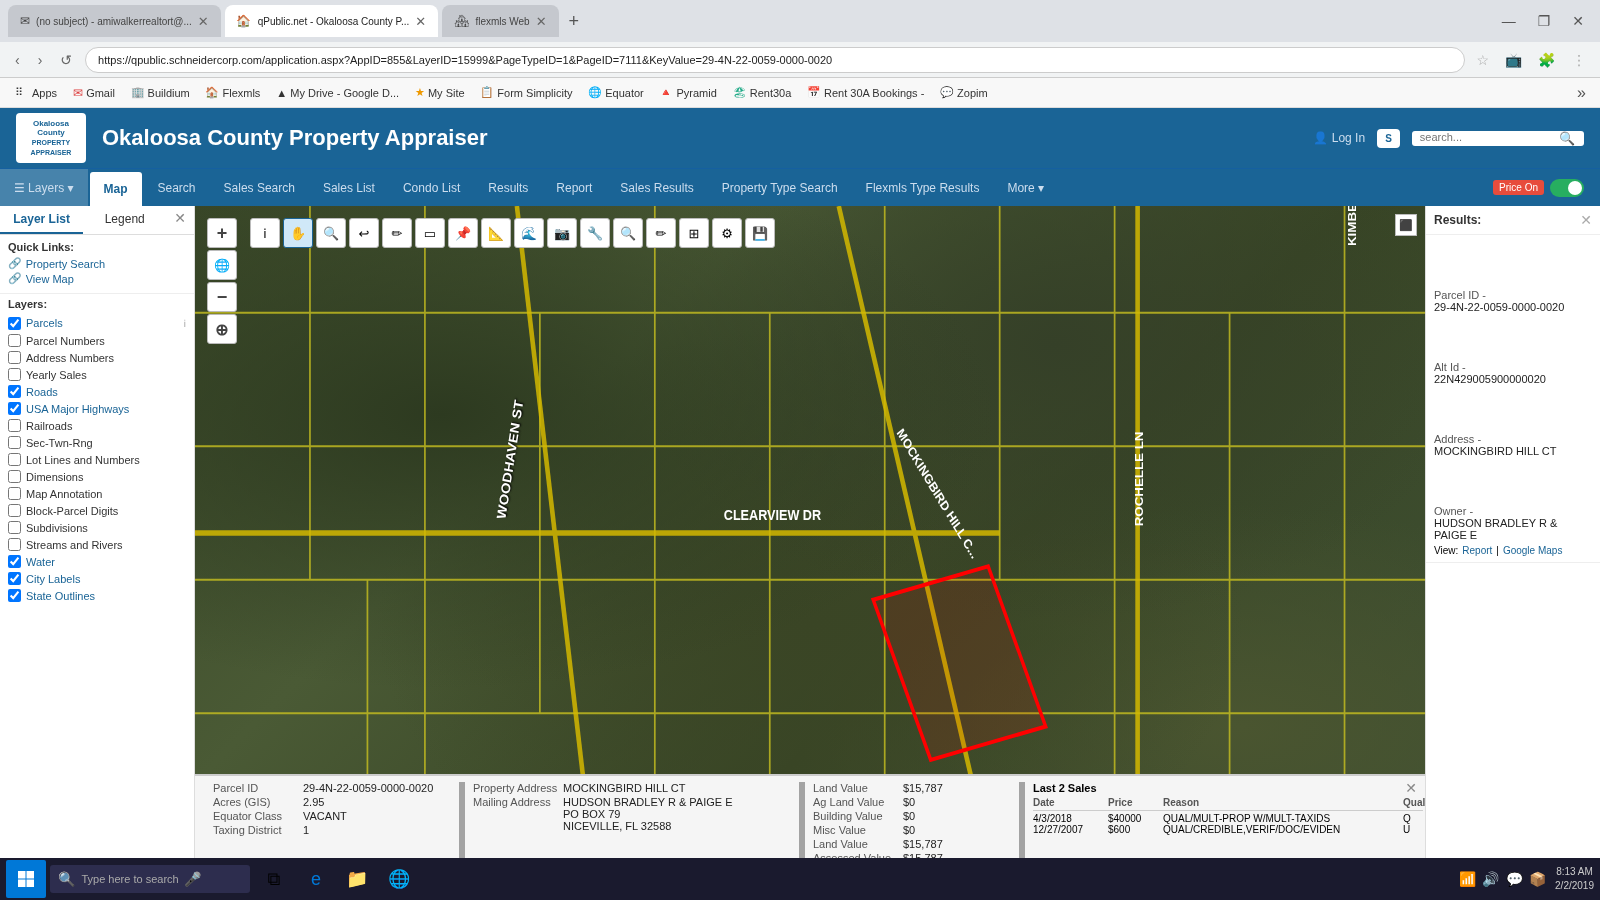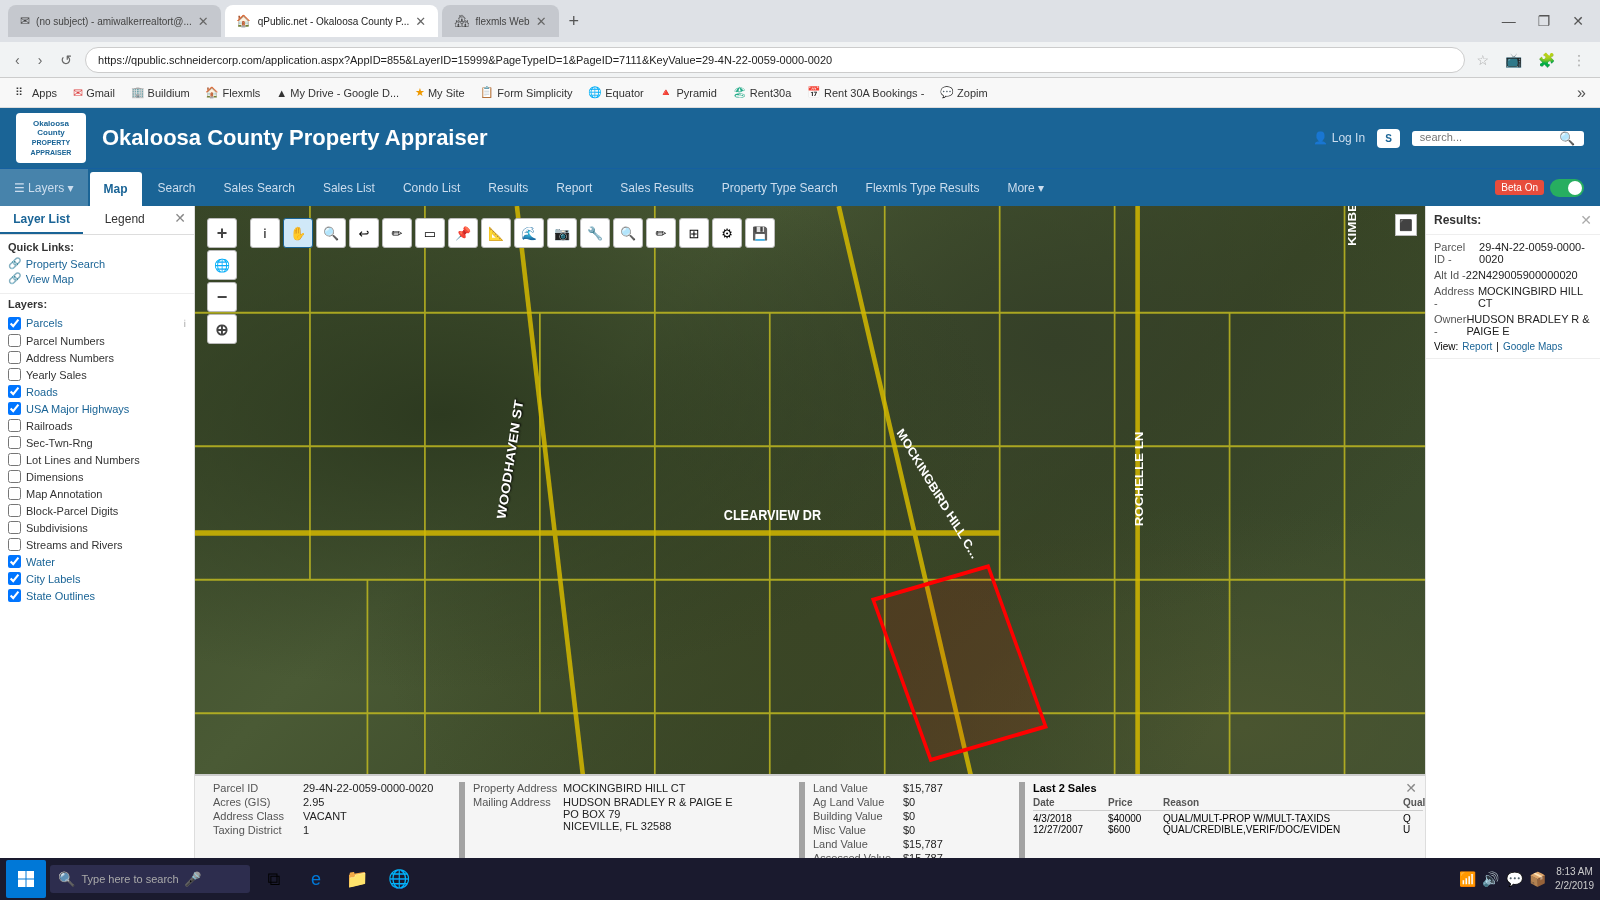--- a/index.html
+++ b/index.html
@@ -266,7 +266,7 @@
   <div class="nav-item">Flexmls Type Results</div>
   <div class="nav-item">More ▾</div>
   <div class="beta-badge">
-    <span class="beta-label">Beta On</span>
+    <span class="beta-label">Price On</span>
     <div class="toggle-switch">
       <div class="toggle-knob"></div>
     </div>

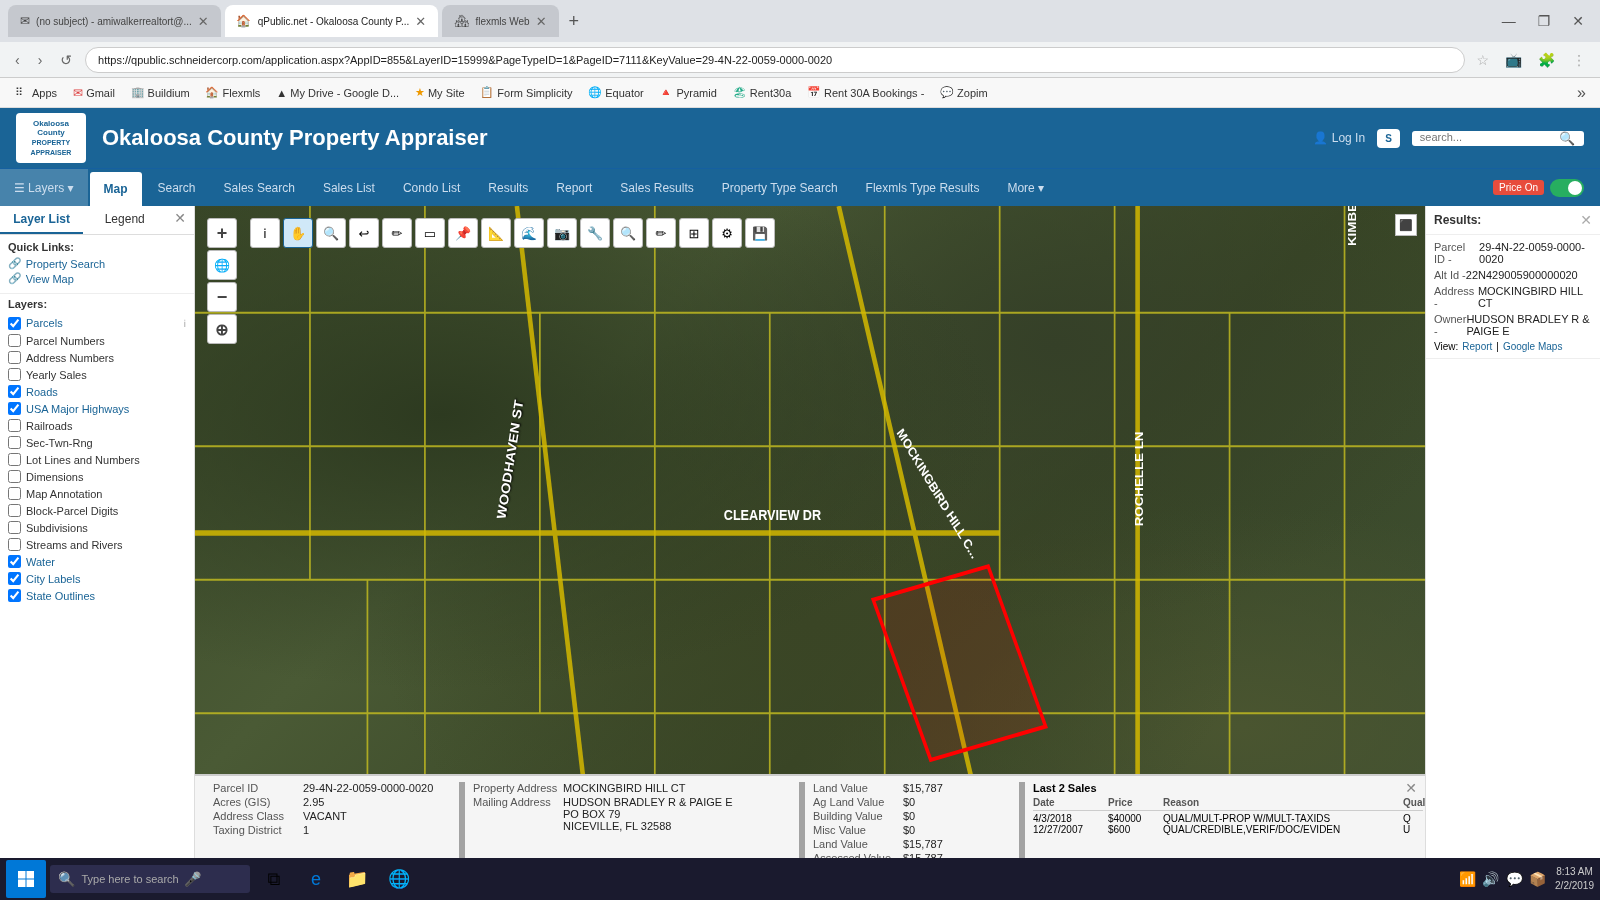--- a/index.html
+++ b/index.html
@@ -107,7 +107,7 @@
     .right-panel-title { font-size: 12px; font-weight: bold; color: #333; }
     .right-panel-close { font-size: 14px; color: #aaa; cursor: pointer; }
     .result-section { padding: 6px 8px; font-size: 11px; border-bottom: 1px solid #eee; }
-    .result-field { display: flex; flex-direction: row; margin-bottom: 4px; }
+    .result-field { display: flex; flex-direction: column; margin-bottom: 4px; margin-top: 48px; }
     .result-key { color: #555; font-weight: normal; }
     .result-val { color: #222; }
     .result-links { display: flex; gap: 4px; font-size: 10px; }

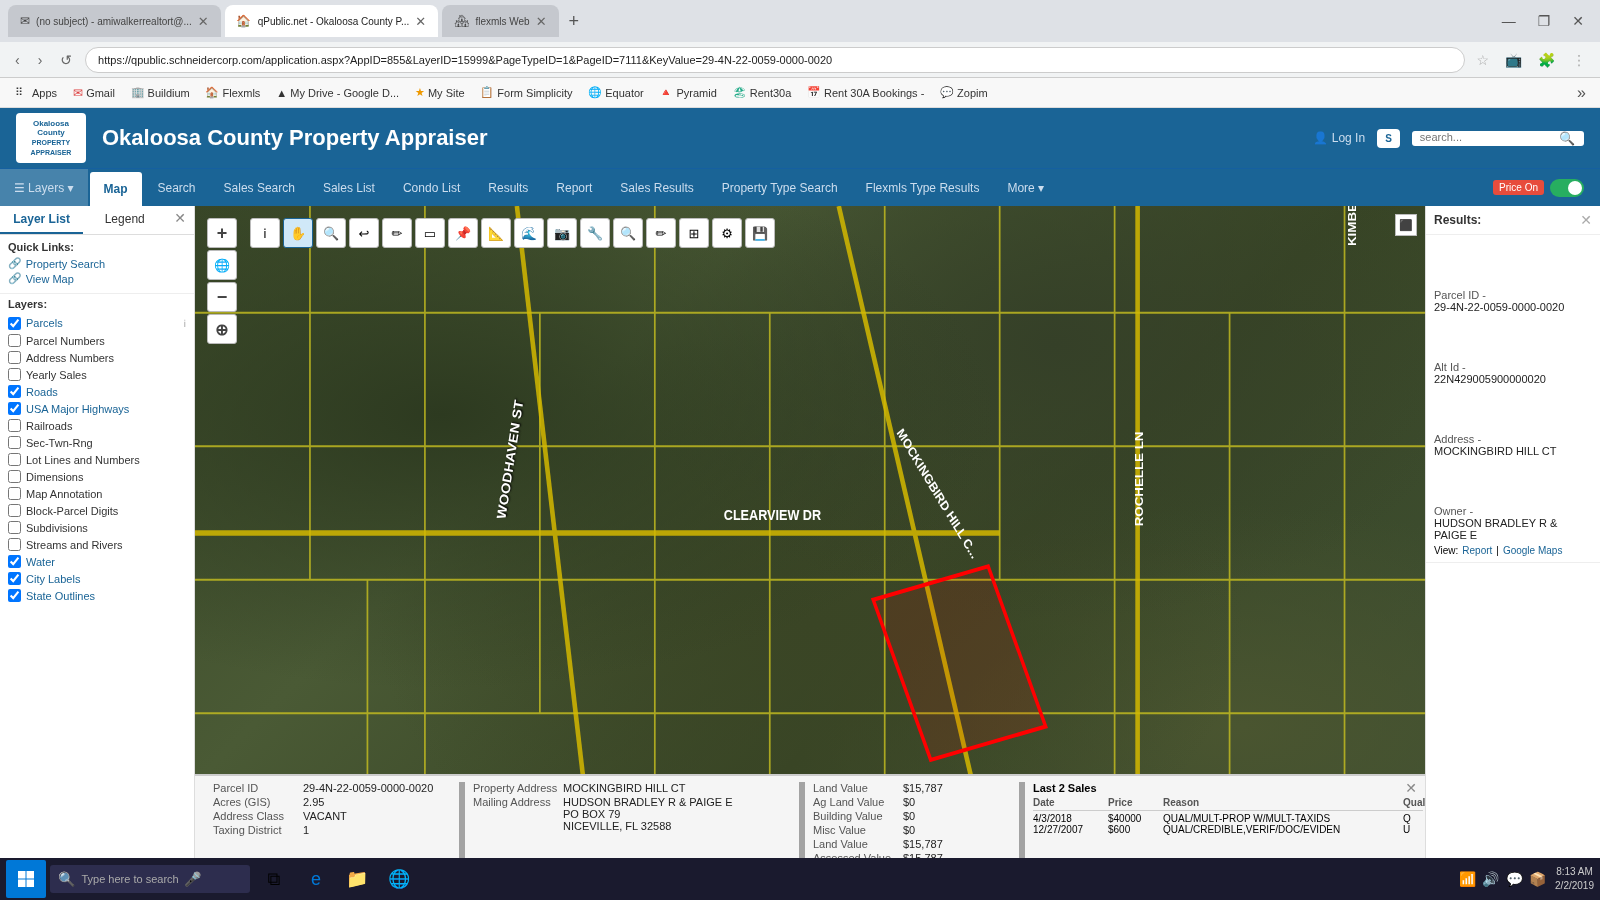--- a/index.html
+++ b/index.html
@@ -504,7 +504,7 @@
             <span class="info-value">2.95</span>
           </div>
           <div class="info-row">
-            <span class="info-label">Address Class</span>
+            <span class="info-label">Equator Class</span>
             <span class="info-value">VACANT</span>
           </div>
           <div class="info-row">

